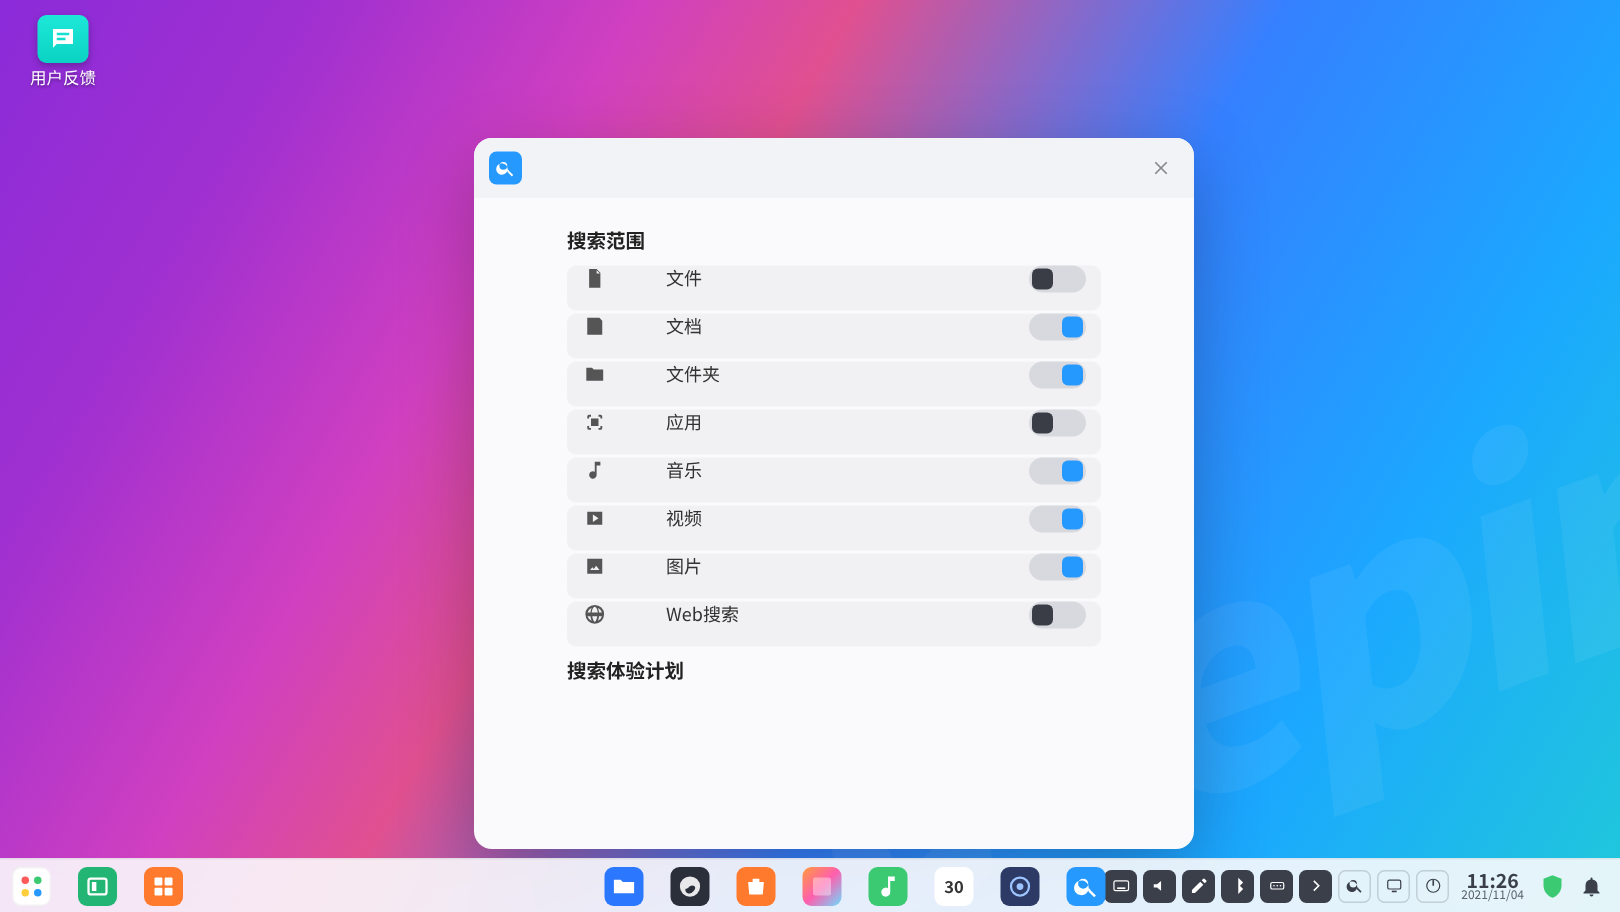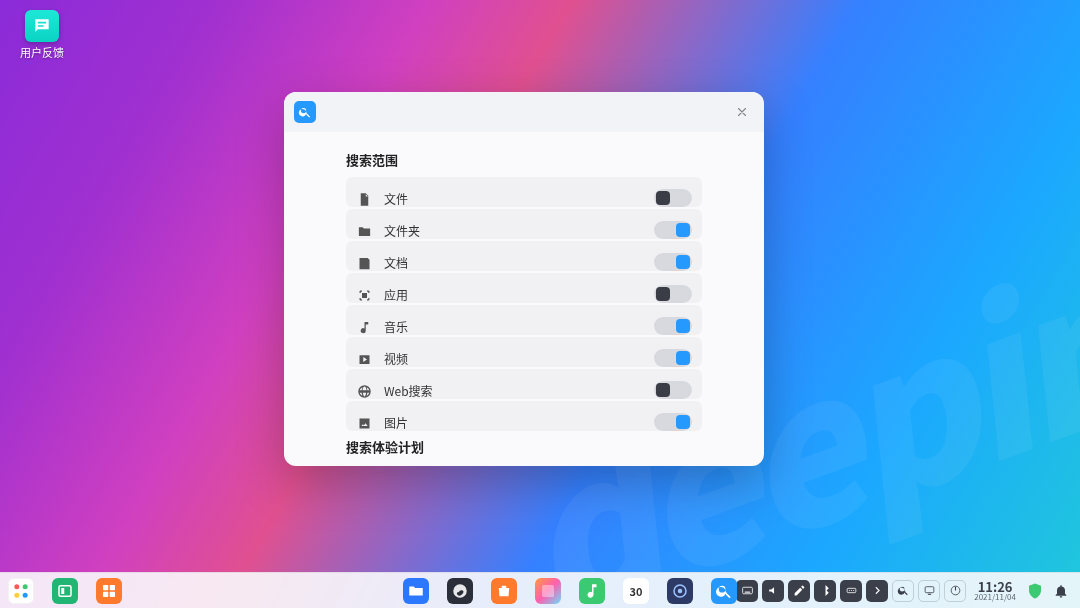--- a/index.html
+++ b/index.html
@@ -61,9 +61,9 @@
     .panel {
       position: absolute;
       top: 92px;
-      left: 284px;
+      left: 316px;
       width: 480px;
-      height: 374px;
+      height: 474px;
       background: #fafafc;
       border-radius: 12px;
       box-shadow: 0 16px 48px rgba(0,0,0,0.25);

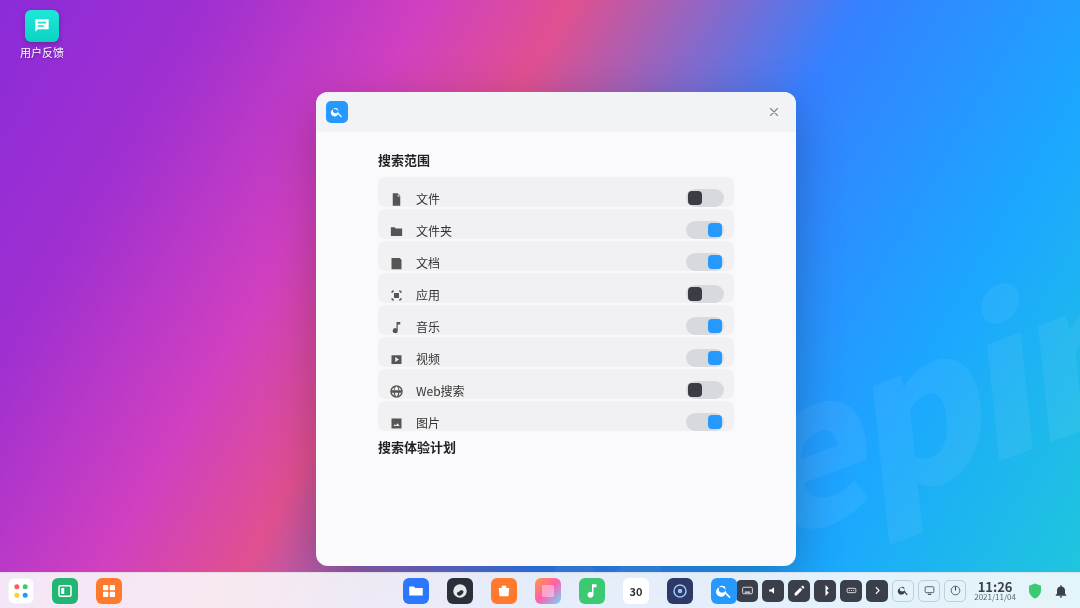--- a/index.html
+++ b/index.html
@@ -107,12 +107,13 @@
     }
     .item-row {
       display:flex;
-      align-items:flex-end;
+      align-items:flex-start;
       height: 30px;
       padding: 0 10px;
       border-radius: 6px;
       margin-bottom: 2px;
       background: rgba(0,0,0,0.035);
+      gap: 28px;
     }
     .item-row .row-ico {
       width:16px; height:16px;

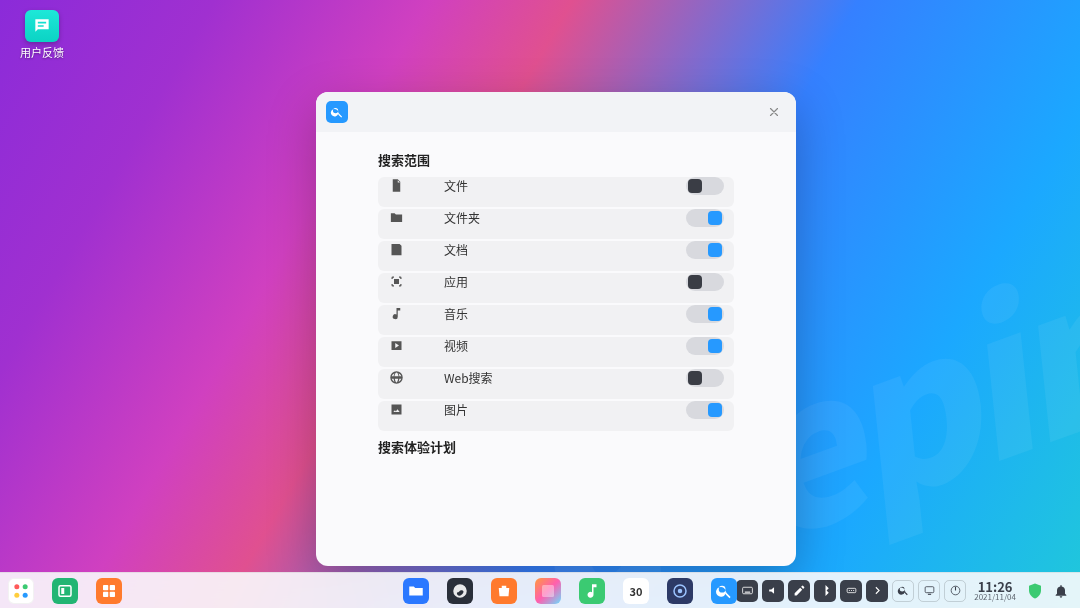--- a/index.html
+++ b/index.html
@@ -256,20 +256,20 @@
     <div class="item-row">
       <span class="row-ico">
           <svg viewBox="0 0 24 24">
+            <path d="M4 3h13l3 3v15H4V3zm3 5h10v2H7V8zm0 4h10v2H7v-2zm0 4h7v2H7v-2z"></path>
+          </svg>
+        </span>
+      <span class="row-label">文档</span>
+      <div class="toggle on"></div>
+    </div>
+
+    <div class="item-row">
+      <span class="row-ico">
+          <svg viewBox="0 0 24 24">
             <path d="M3 5h6l2 2h10v12H3V5z"></path>
           </svg>
         </span>
       <span class="row-label">文件夹</span>
-      <div class="toggle on"></div>
-    </div>
-
-    <div class="item-row">
-      <span class="row-ico">
-          <svg viewBox="0 0 24 24">
-            <path d="M4 3h13l3 3v15H4V3zm3 5h10v2H7V8zm0 4h10v2H7v-2zm0 4h7v2H7v-2z"></path>
-          </svg>
-        </span>
-      <span class="row-label">文档</span>
       <div class="toggle on"></div>
     </div>
 

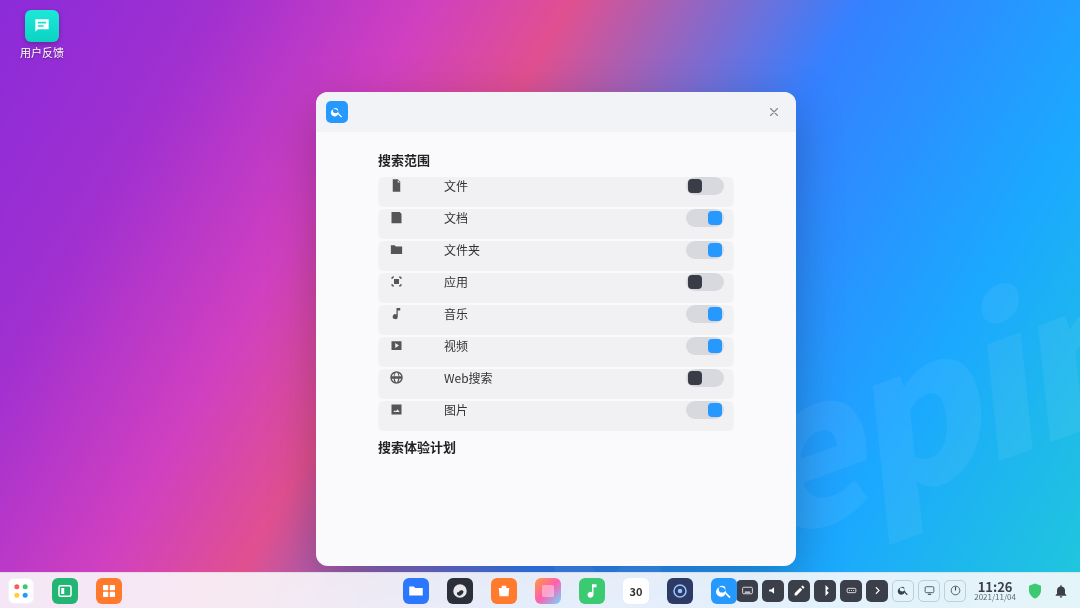--- a/index.html
+++ b/index.html
@@ -306,21 +306,21 @@
     <div class="item-row">
       <span class="row-ico">
           <svg viewBox="0 0 24 24">
+            <path d="M4 4h16v16H4V4zm3 12h10l-3.5-4.5L11 15l-1.5-2L7 16z"></path>
+          </svg>
+        </span>
+      <span class="row-label">图片</span>
+      <div class="toggle on"></div>
+    </div>
+
+    <div class="item-row">
+      <span class="row-ico">
+          <svg viewBox="0 0 24 24">
             <path d="M12 2a10 10 0 1 0 10 10A10 10 0 0 0 12 2zm0 2c1.4 0 2.7 2.3 3.3 6H8.7C9.3 6.3 10.6 4 12 4zM4.3 14h3.1c.2 2 .7 3.7 1.3 5A8.1 8.1 0 0 1 4.3 14zm3.1-4H4.3A8.1 8.1 0 0 1 8.7 5c-.6 1.3-1.1 3-1.3 5zm1.9 4h5.4c-.6 3.7-1.9 6-2.7 6s-2.1-2.3-2.7-6zm7.3 0h3.1a8.1 8.1 0 0 1-4.4 5c.6-1.3 1.1-3 1.3-5zm3.1-4h-3.1c-.2-2-.7-3.7-1.3-5a8.1 8.1 0 0 1 4.4 5z"></path>
           </svg>
         </span>
       <span class="row-label">Web搜索</span>
       <div class="toggle"></div>
-    </div>
-
-    <div class="item-row">
-      <span class="row-ico">
-          <svg viewBox="0 0 24 24">
-            <path d="M4 4h16v16H4V4zm3 12h10l-3.5-4.5L11 15l-1.5-2L7 16z"></path>
-          </svg>
-        </span>
-      <span class="row-label">图片</span>
-      <div class="toggle on"></div>
     </div>
 
     <div class="section-title">搜索体验计划</div>

